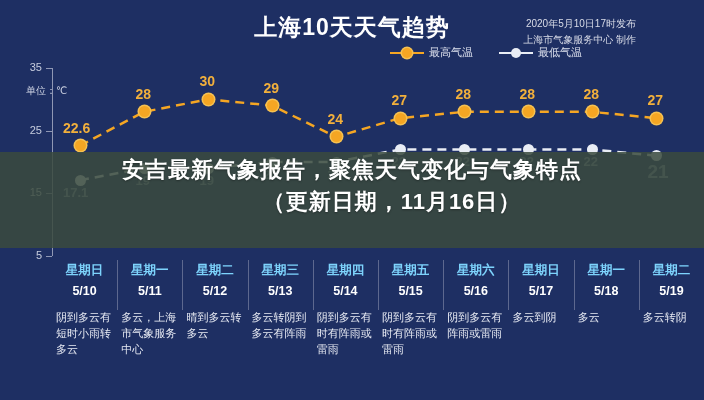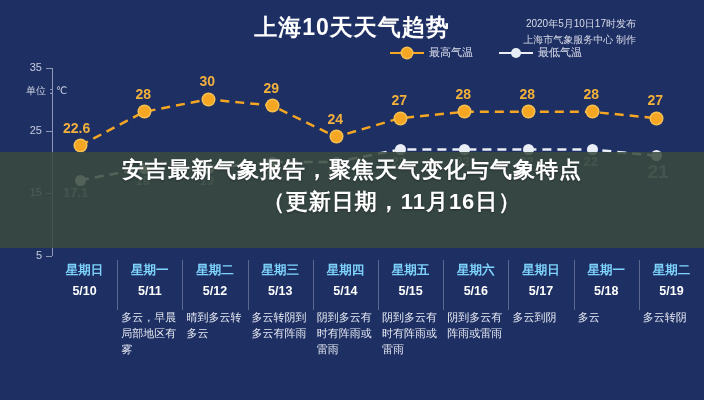--- a/index.html
+++ b/index.html
@@ -176,6 +176,7 @@
       <div class="col">
         <div class="wk">星期日</div>
         <div class="dt">5/10</div>
+        <div class="desc">阴到多云有短时小雨转多云</div>
       </div>
       <div class="col">
         <div class="divider"></div>

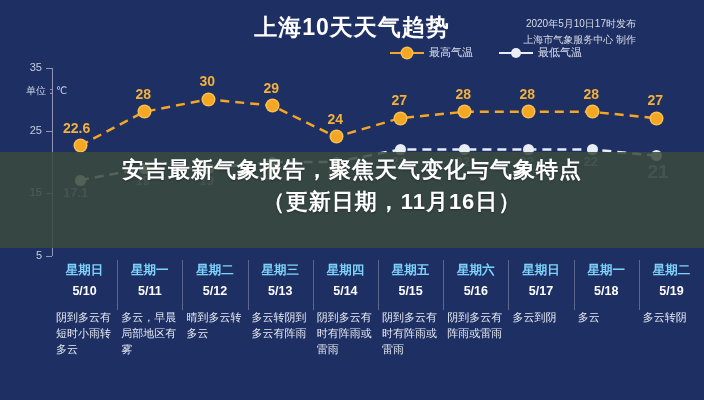--- a/index.html
+++ b/index.html
@@ -182,7 +182,7 @@
         <div class="divider"></div>
         <div class="wk">星期一</div>
         <div class="dt">5/11</div>
-        <div class="desc">多云，早晨局部地区有雾</div>
+        <div class="desc">多云，上海市气象服务中心</div>
       </div>
       <div class="col">
         <div class="divider"></div>

